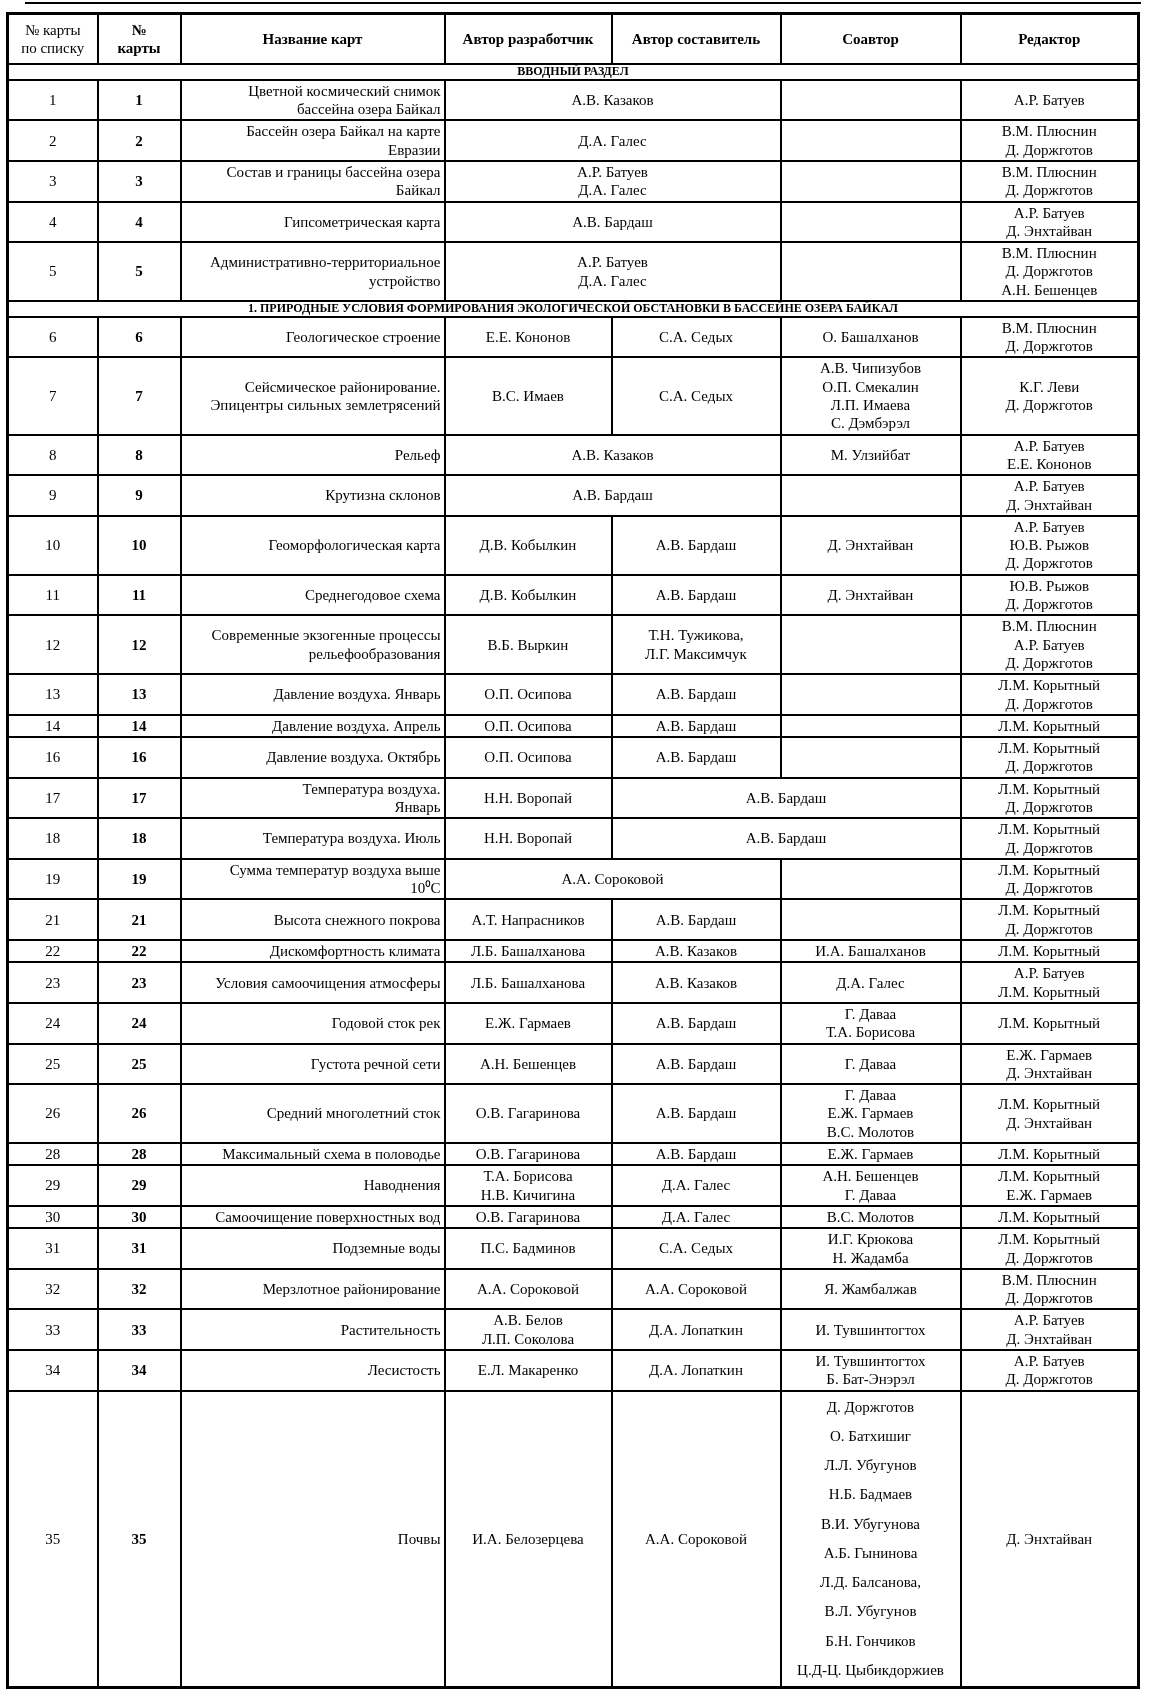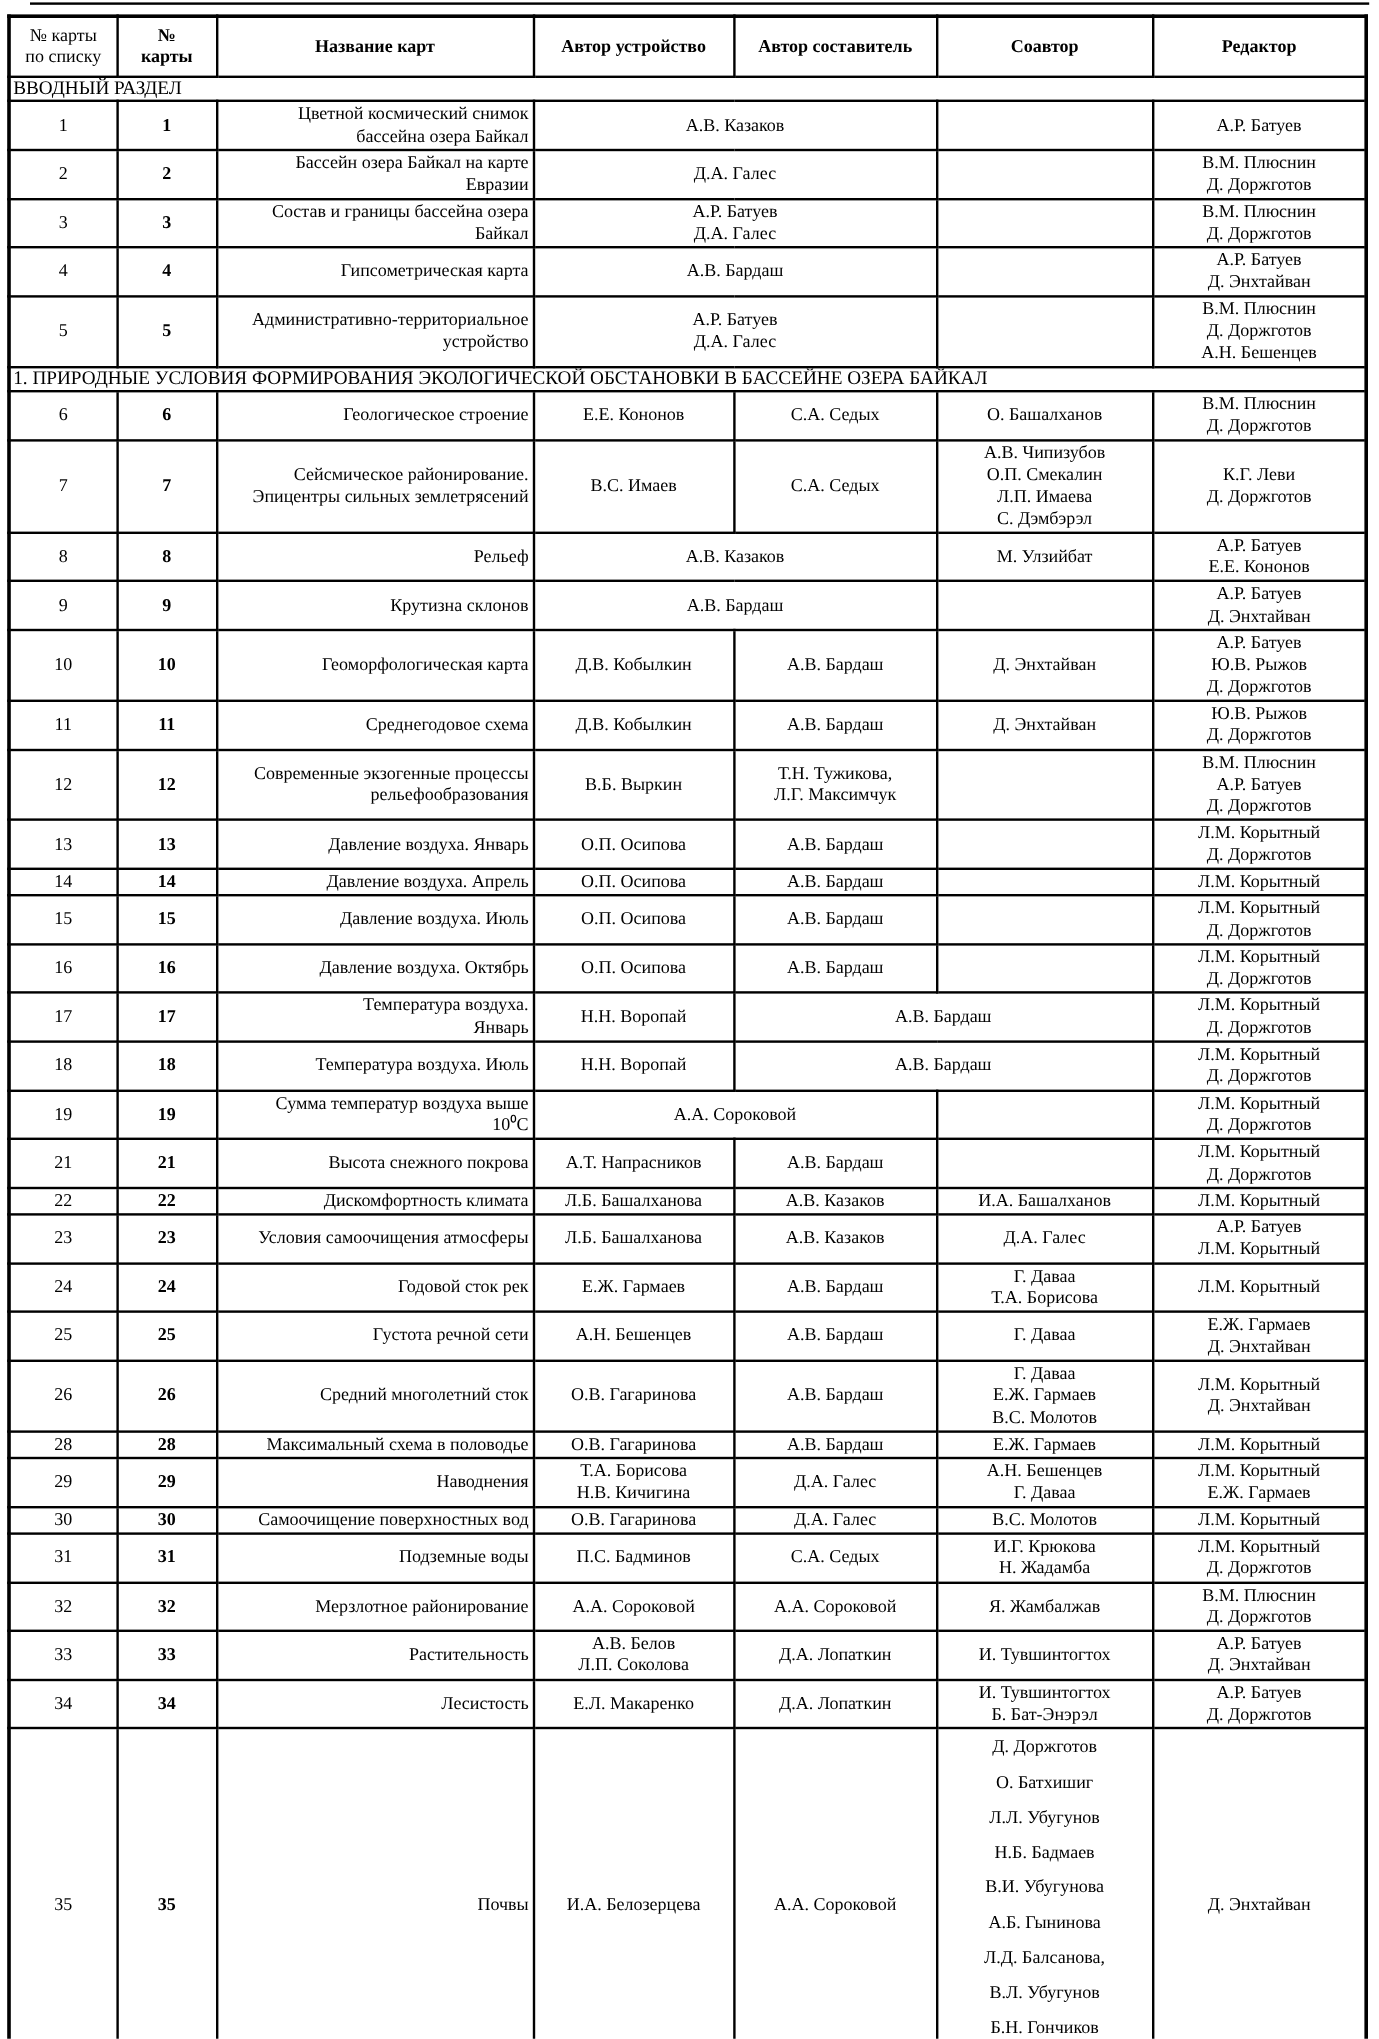--- a/index.html
+++ b/index.html
@@ -85,7 +85,7 @@
       <th>№
 карты</th>
       <th>Название карт</th>
-      <th>Автор устройство</th>
+      <th>Автор разработчик</th>
       <th>Автор составитель</th>
       <th>Соавтор</th>
       <th>Редактор</th>

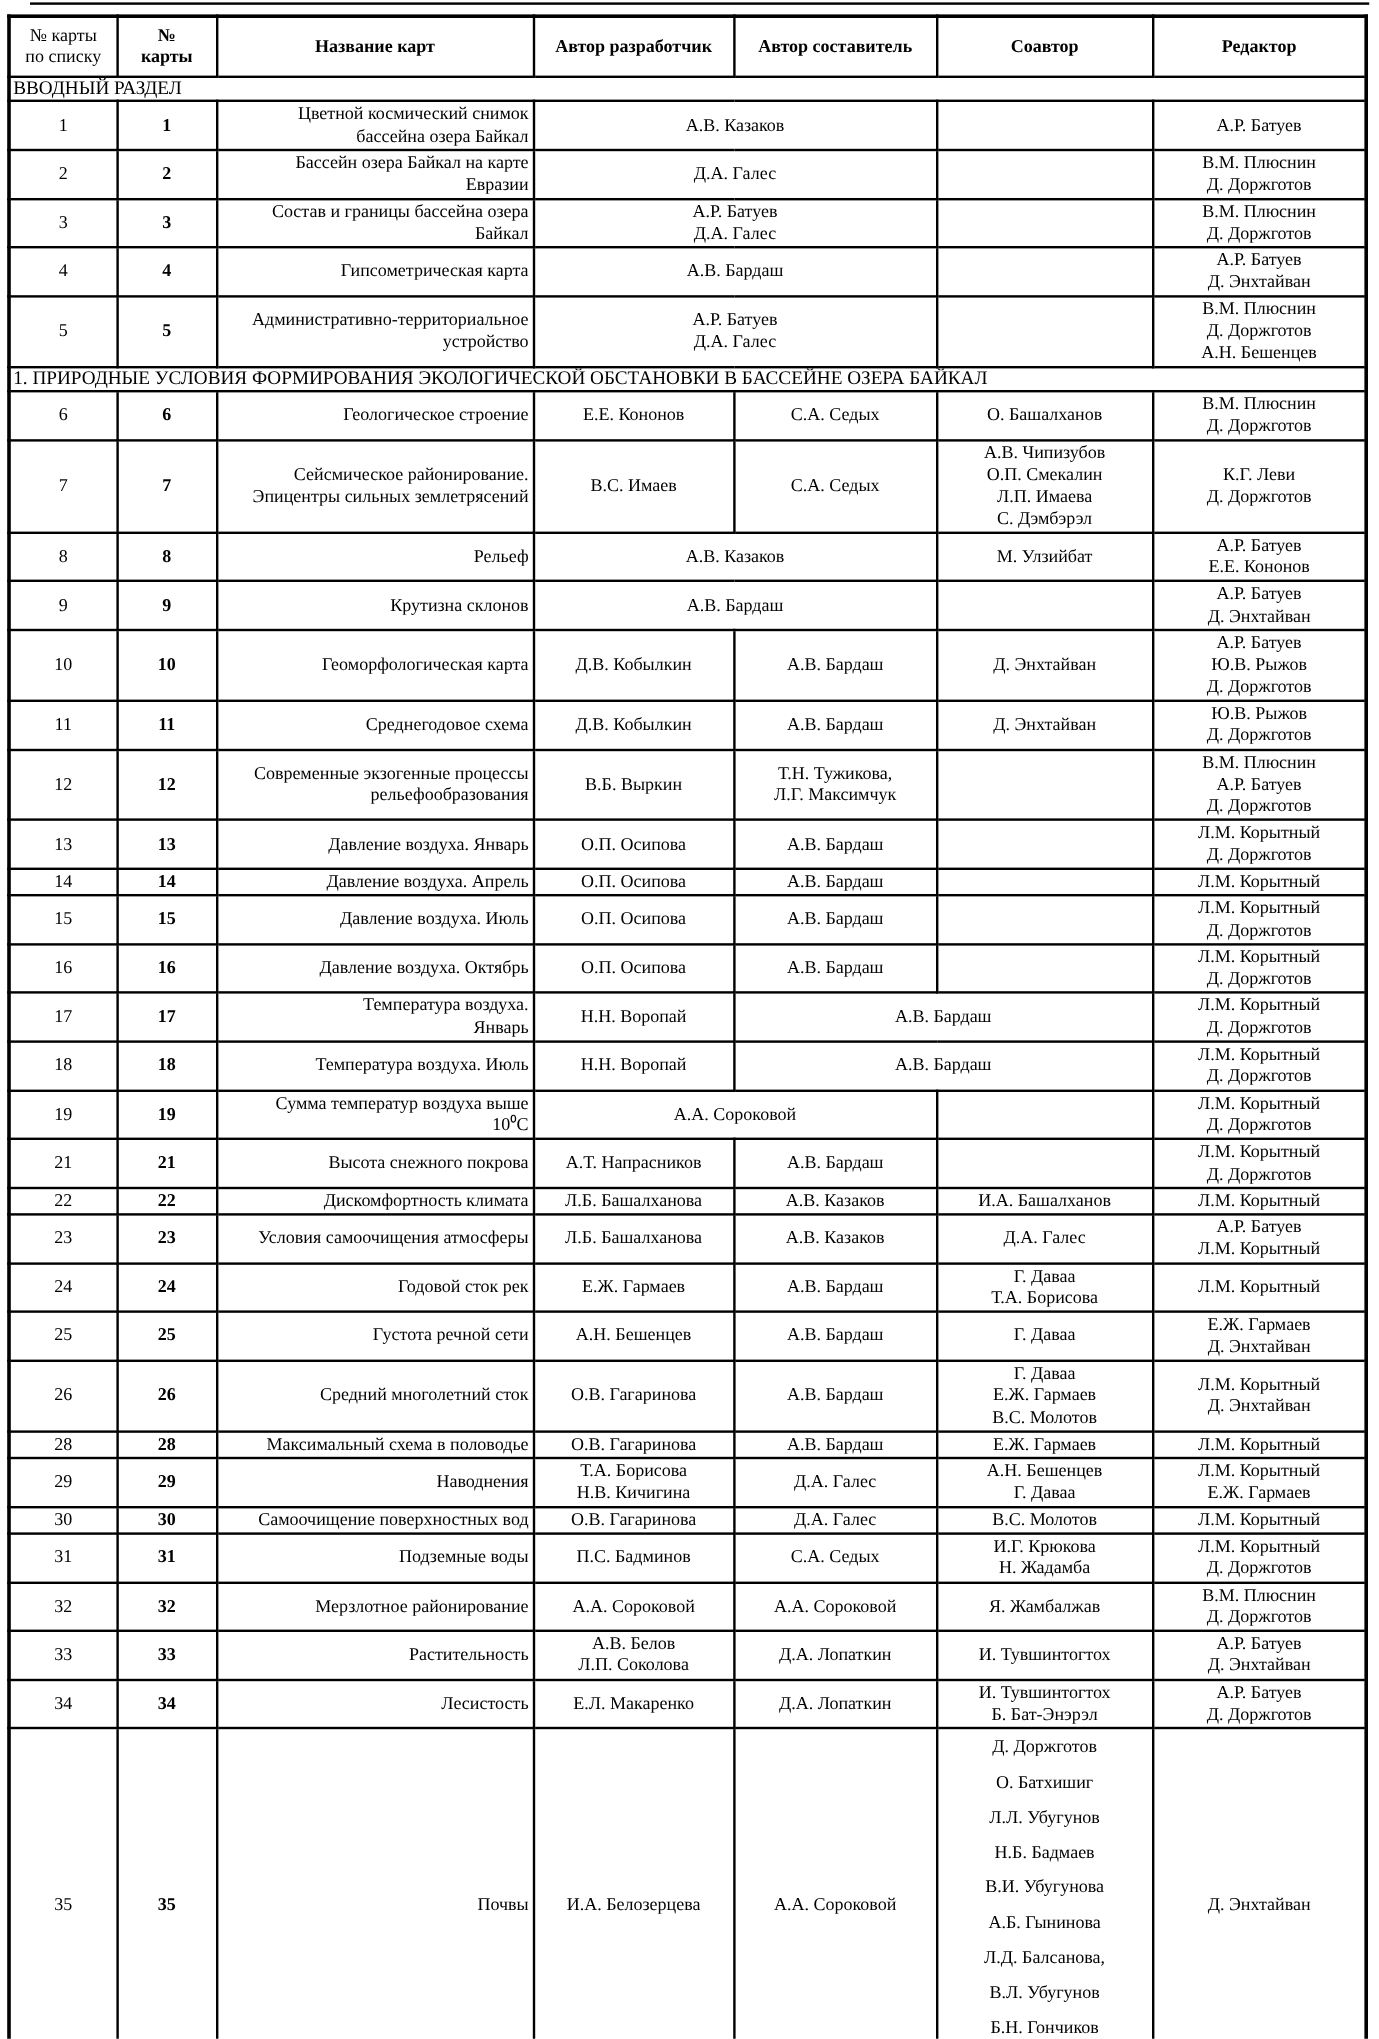--- a/index.html
+++ b/index.html
@@ -55,9 +55,9 @@
   td.people   { text-align: center; white-space: pre-line; }
   td.people.tall { line-height: 1.95; }
   tr.section td {
-    font-weight: normal;
-    text-align: left;
-    font-size: 16px;
+    font-weight: bold;
+    text-align: center;
+    font-size: 12px;
     line-height: 1.15;
     padding: 0 2px;
     white-space: nowrap;

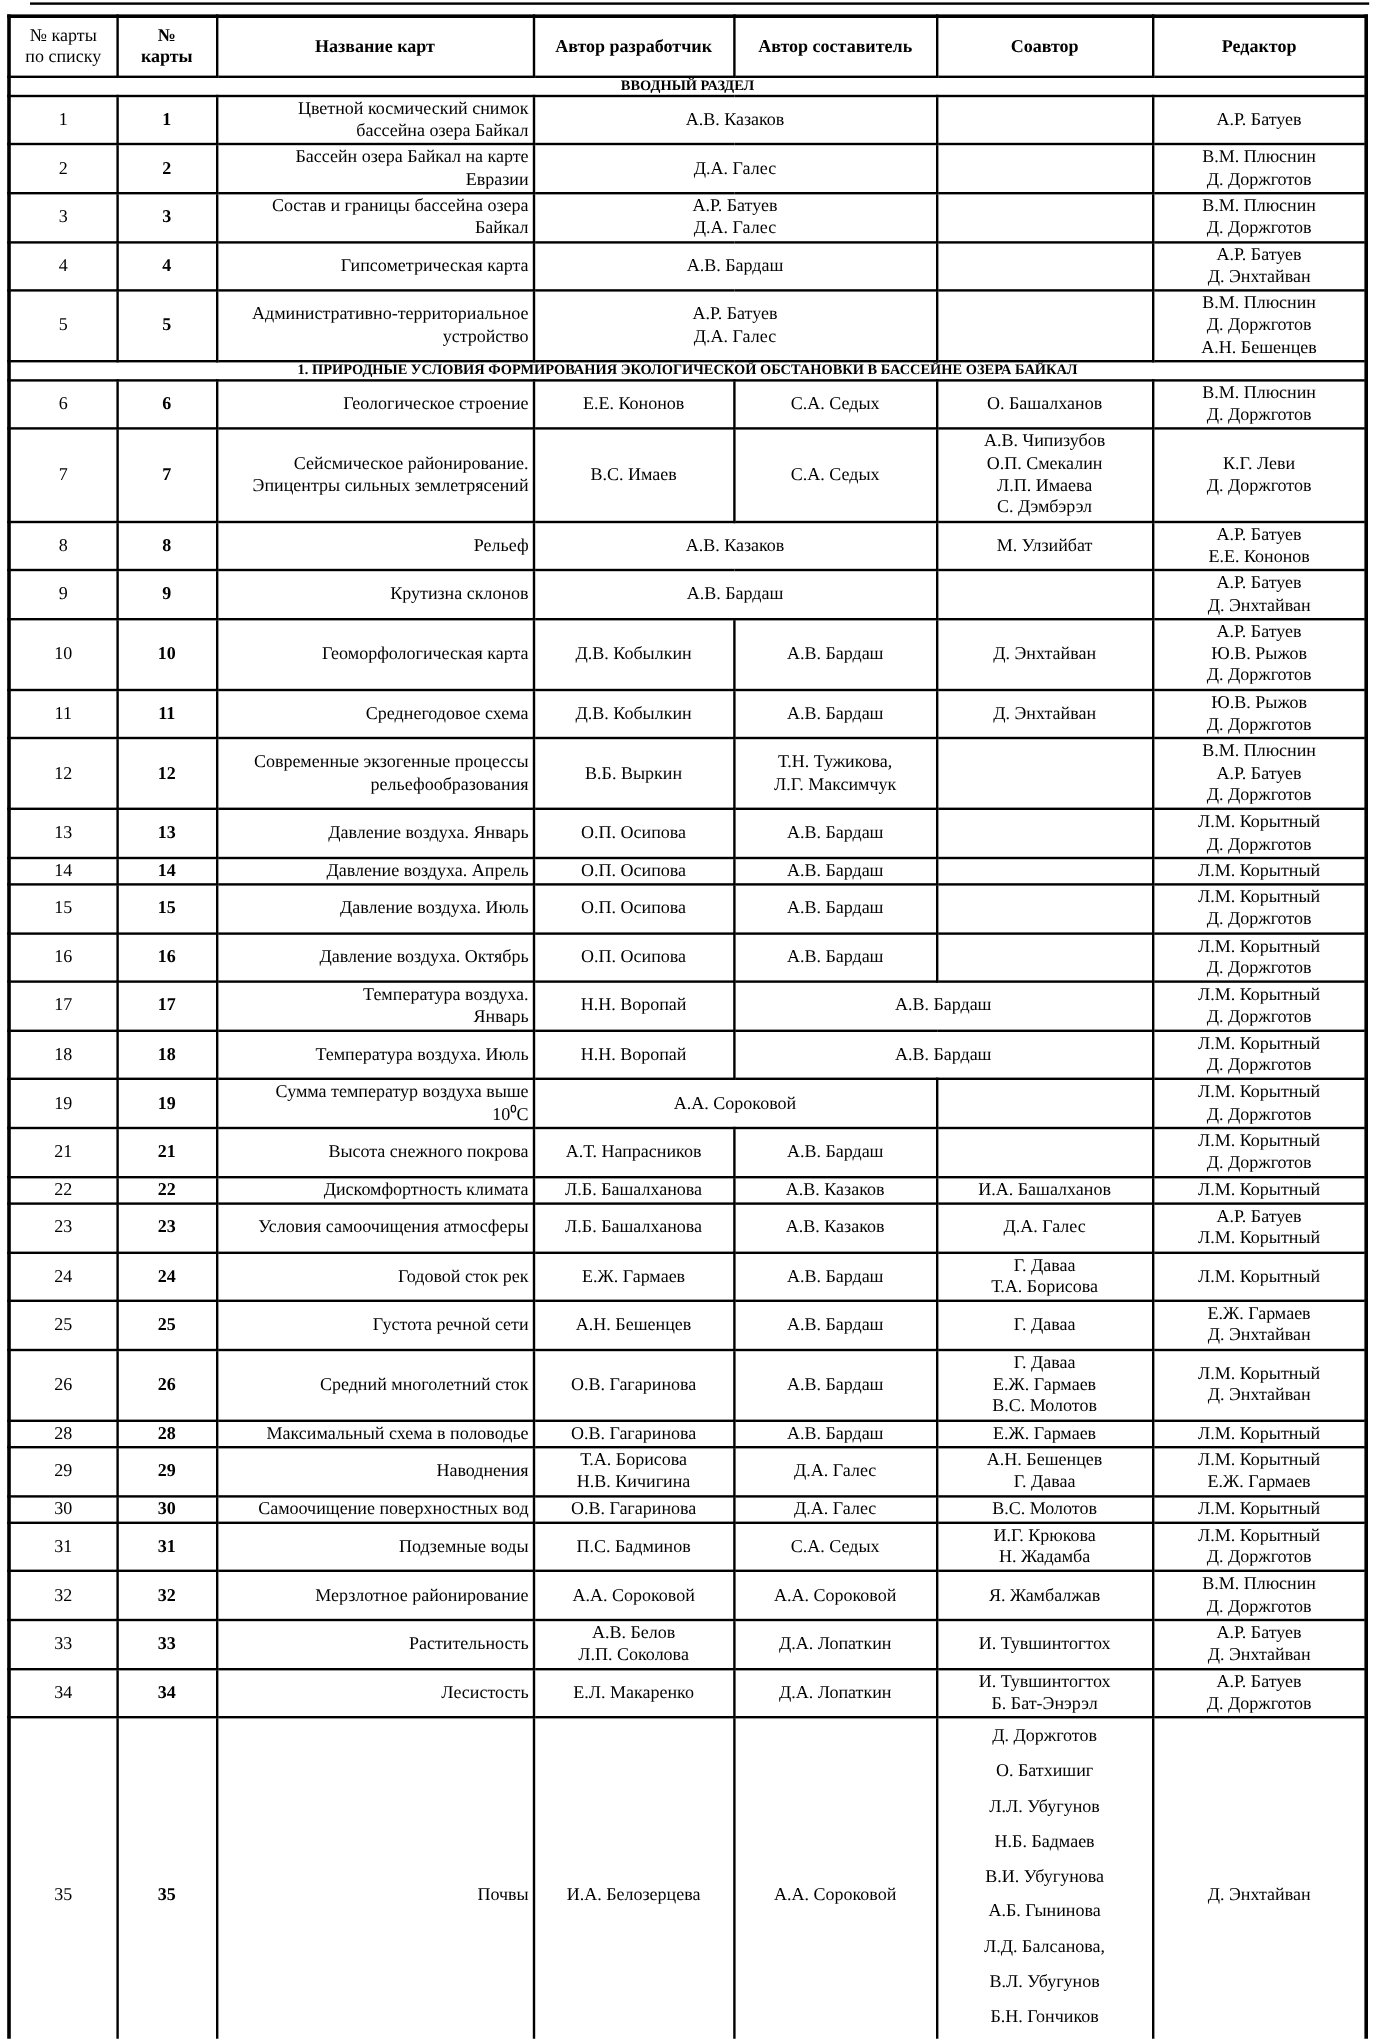--- a/index.html
+++ b/index.html
@@ -245,16 +245,6 @@
         <td class="people">Л.М. Корытный</td>
       </tr>
       <tr>
-        <td class="num">15</td>
-        <td class="num-b">15</td>
-        <td class="title">Давление воздуха. Июль</td>
-        <td class="people">О.П. Осипова</td>
-        <td class="people">А.В. Бардаш</td>
-        <td class="people"></td>
-        <td class="people">Л.М. Корытный
-Д. Доржготов</td>
-      </tr>
-      <tr>
         <td class="num">16</td>
         <td class="num-b">16</td>
         <td class="title">Давление воздуха. Октябрь</td>

